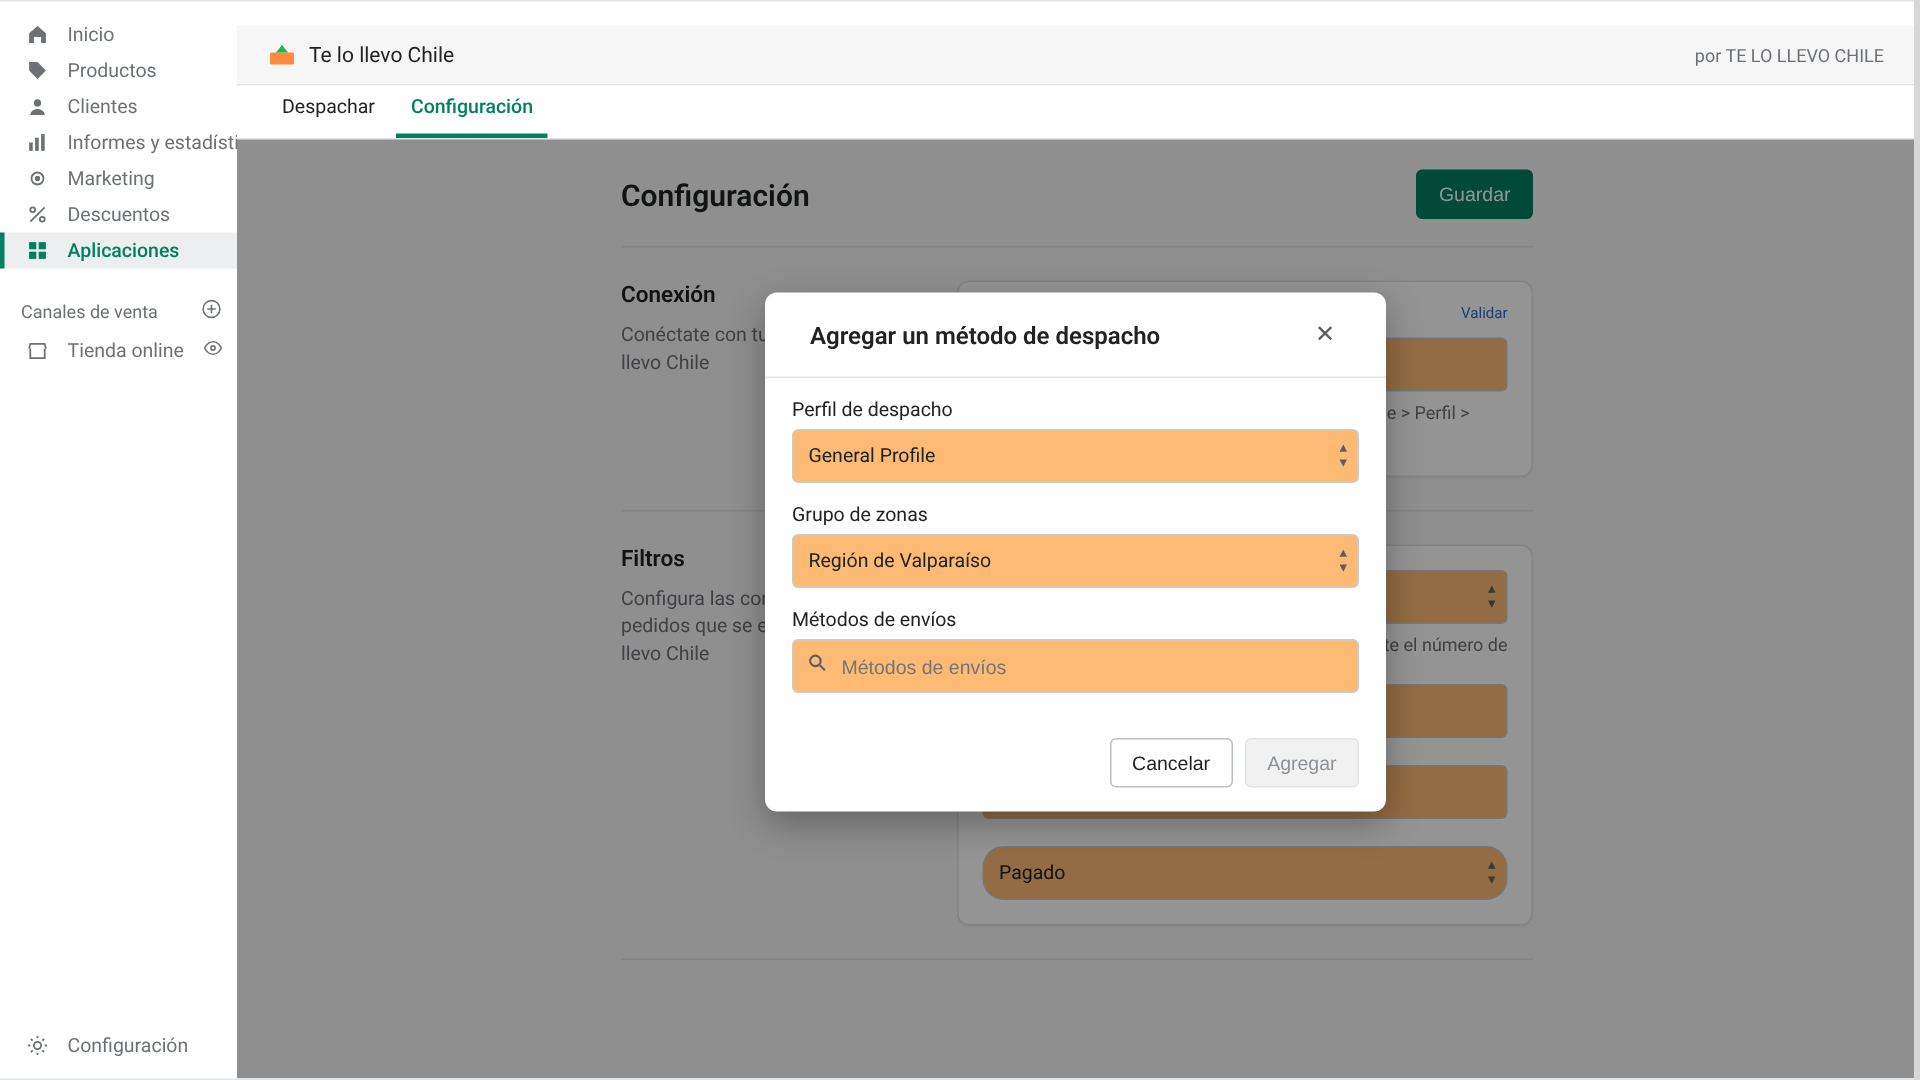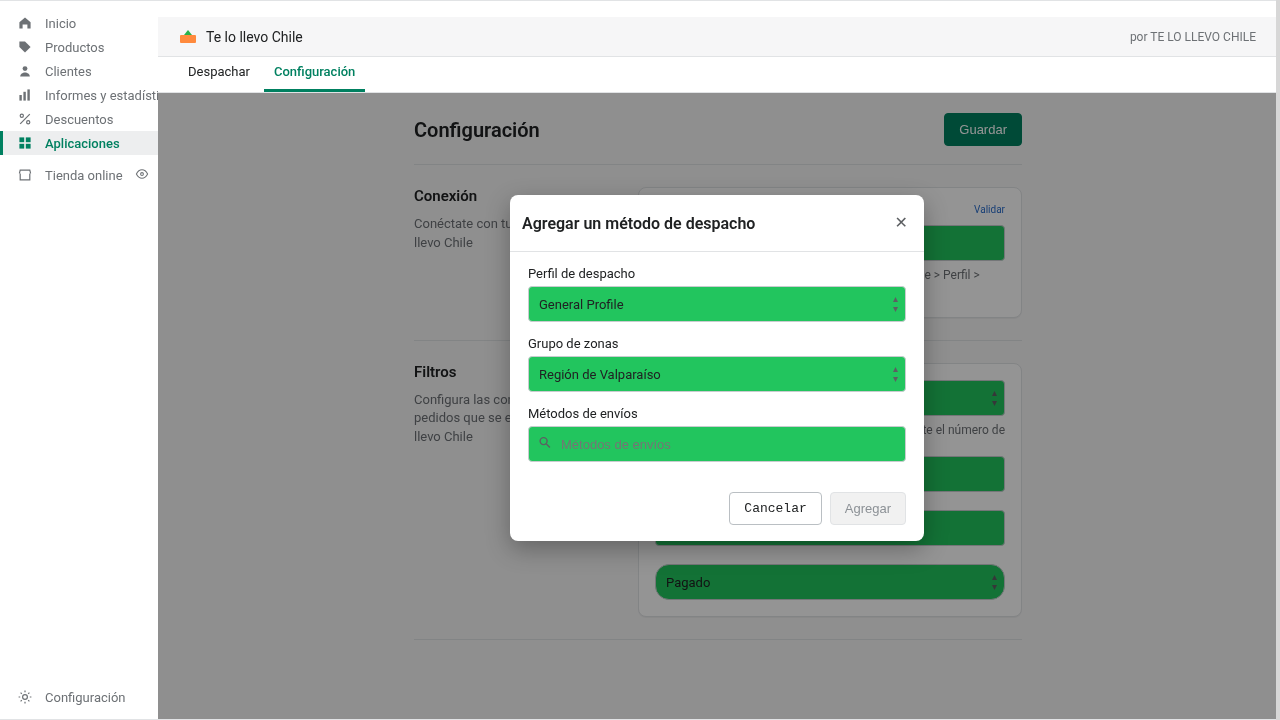--- a/index.html
+++ b/index.html
@@ -123,6 +123,15 @@
         <div class="nav-item">
           <span class="icon">
               <svg class="mono-icon" viewBox="0 0 20 20" fill="none" stroke="currentColor" stroke-width="1.5">
+                <circle cx="10" cy="10" r="5"></circle>
+                <circle cx="10" cy="10" r="1.5" fill="currentColor"></circle>
+              </svg>
+            </span>
+          <span class="lbl">Marketing</span>
+        </div>
+        <div class="nav-item">
+          <span class="icon">
+              <svg class="mono-icon" viewBox="0 0 20 20" fill="none" stroke="currentColor" stroke-width="1.5">
                 <path d="M4 16L16 4"></path>
                 <circle cx="6" cy="6" r="2"></circle>
                 <circle cx="14" cy="14" r="2"></circle>

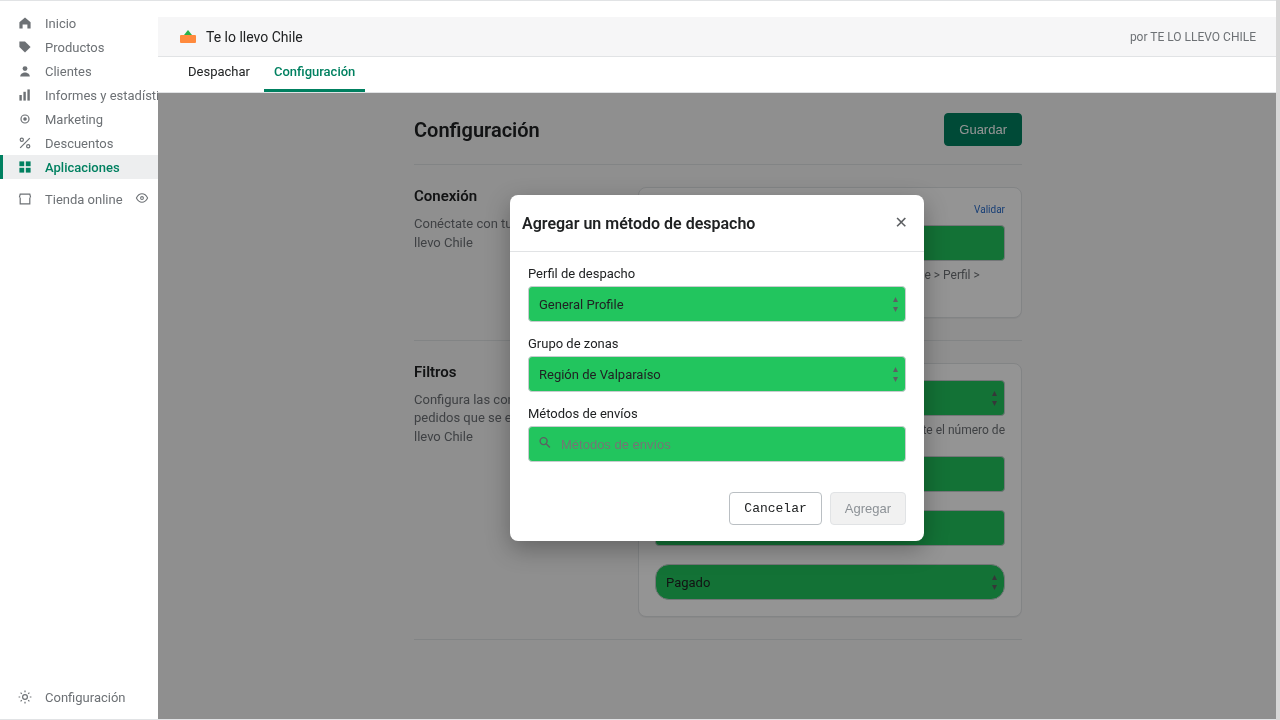--- a/index.html
+++ b/index.html
@@ -152,6 +152,15 @@
         </div>
       </div>
 
+      <div class="nav-sep-label">
+        <span>Canales de venta</span>
+        <span style="cursor:pointer;">
+          <svg width="14" height="14" viewBox="0 0 20 20" fill="none" stroke="currentColor" stroke-width="1.5">
+              <circle cx="10" cy="10" r="8"></circle>
+              <path d="M10 6v8M6 10h8"></path>
+            </svg>
+        </span>
+      </div>
       <div class="nav-item" style="justify-content:space-between;">
         <span style="display:flex;align-items:center;gap:12px;">
           <span class="icon">

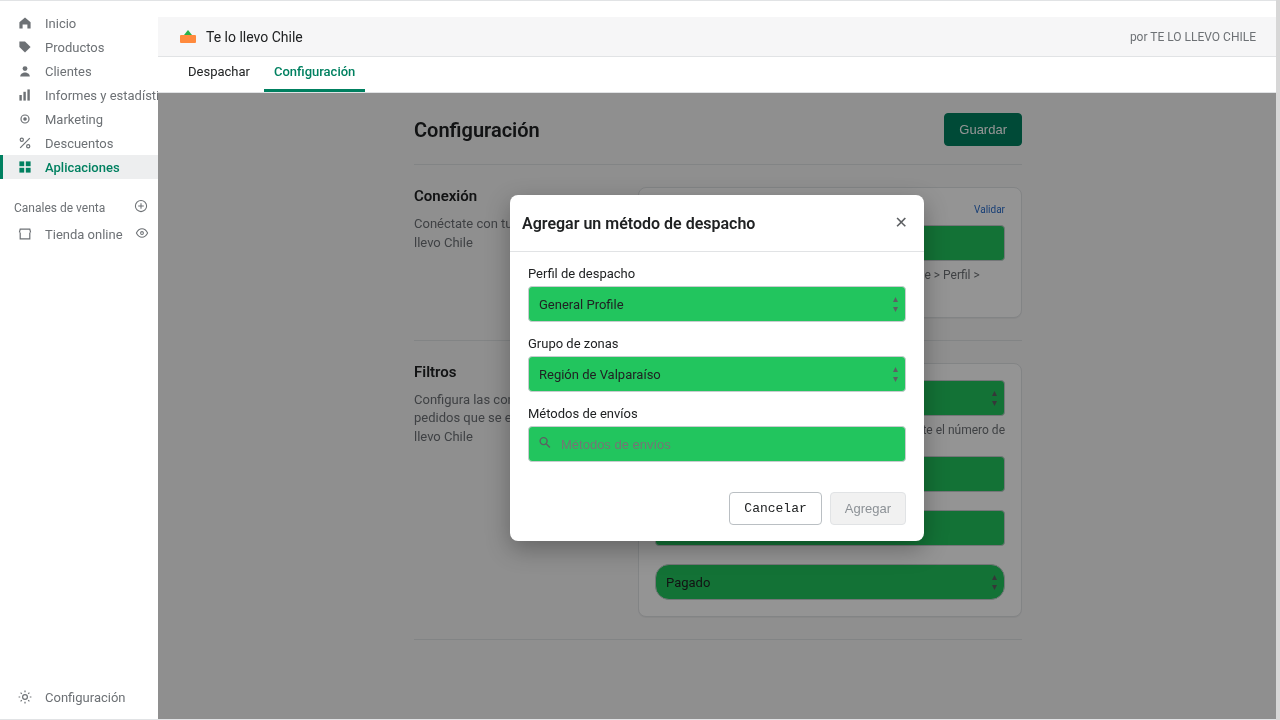--- a/index.html
+++ b/index.html
@@ -60,7 +60,7 @@
   
   .overlay { position:absolute; top:76px; left:0; right:0; bottom:0; background: rgba(0,0,0,0.42); }
   .modal { position:absolute; width: 414px; background:#fff; border-radius:8px; box-shadow: 0 8px 24px rgba(0,0,0,0.3); left: 50%; top: 50%; transform: translate(-50%, -50%); }
-  .modal-head { display:flex; justify-content:space-between; align-items:center; padding: 16px 12px; border-bottom:1px solid #e1e3e5;}
+  .modal-head { display:flex; justify-content:space-between; align-items:center; padding: 16px 30px; border-bottom:1px solid #e1e3e5;}
   .modal-head h2 { font-size:16px; font-weight:600; }
   .modal-body { padding: 14px 18px 6px 18px; }
   .modal-body .form-row { margin-bottom: 14px; }

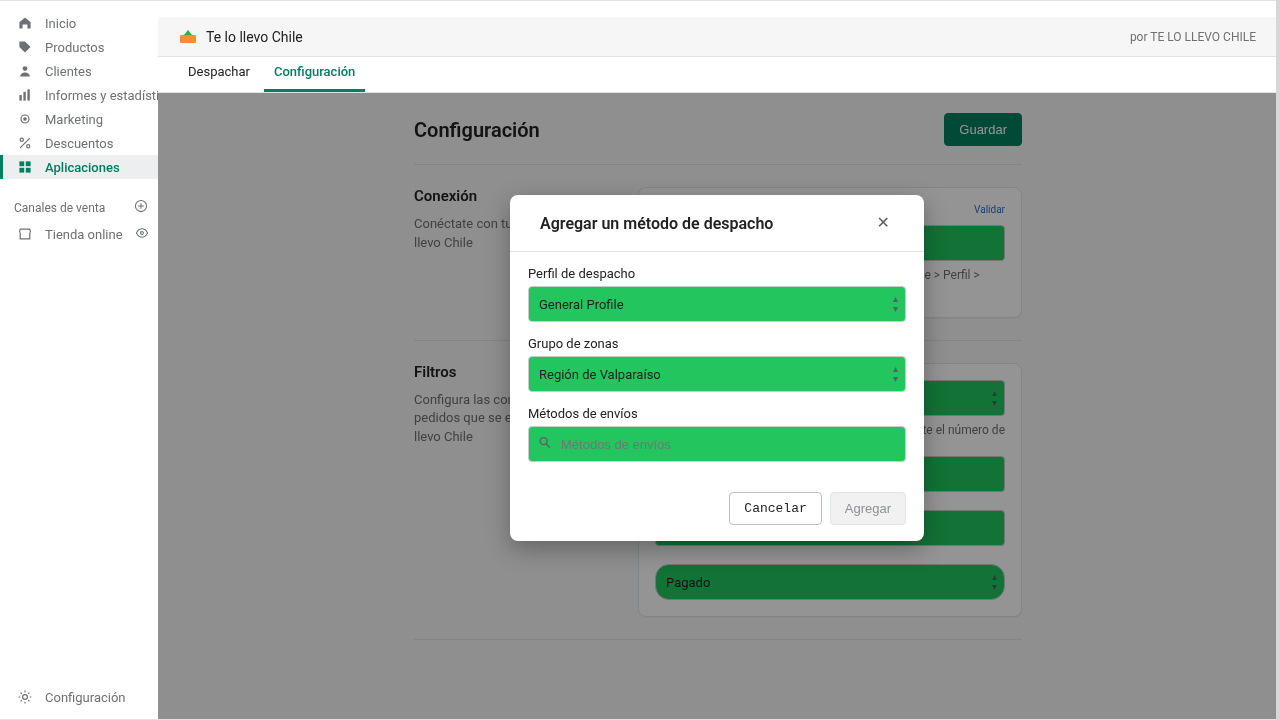--- a/index.html
+++ b/index.html
@@ -53,7 +53,7 @@
   .form-row:last-child { margin-bottom:0; }
   .form-label { display:flex; justify-content:space-between; font-size:13px; margin-bottom:6px; color:#202223; }
   .form-link { color:#2c6ecb; font-size:10px; cursor:pointer; }
-  .input, .select { width:100%; height:36px; border:1px solid #c9cccf; border-radius:4px; padding: 0 10px; font-size:13px; background:#22c55e; color:#202223; }
+  .input, .select { width:100%; height:36px; border:1px solid #c9cccf; border-radius:4px; padding: 0 10px; font-size:13px; background:#fdba74; color:#202223; }
   .select-wrap { position:relative; }
   .select-wrap .caret { position:absolute; right:8px; top:50%; transform:translateY(-50%); color:#5c5f62; font-size:10px; line-height:1; pointer-events:none; display:flex; flex-direction:column; gap:1px;}
   .help-text { font-size: 12px; color:#6d7175; margin-top:6px; line-height:1.4;}

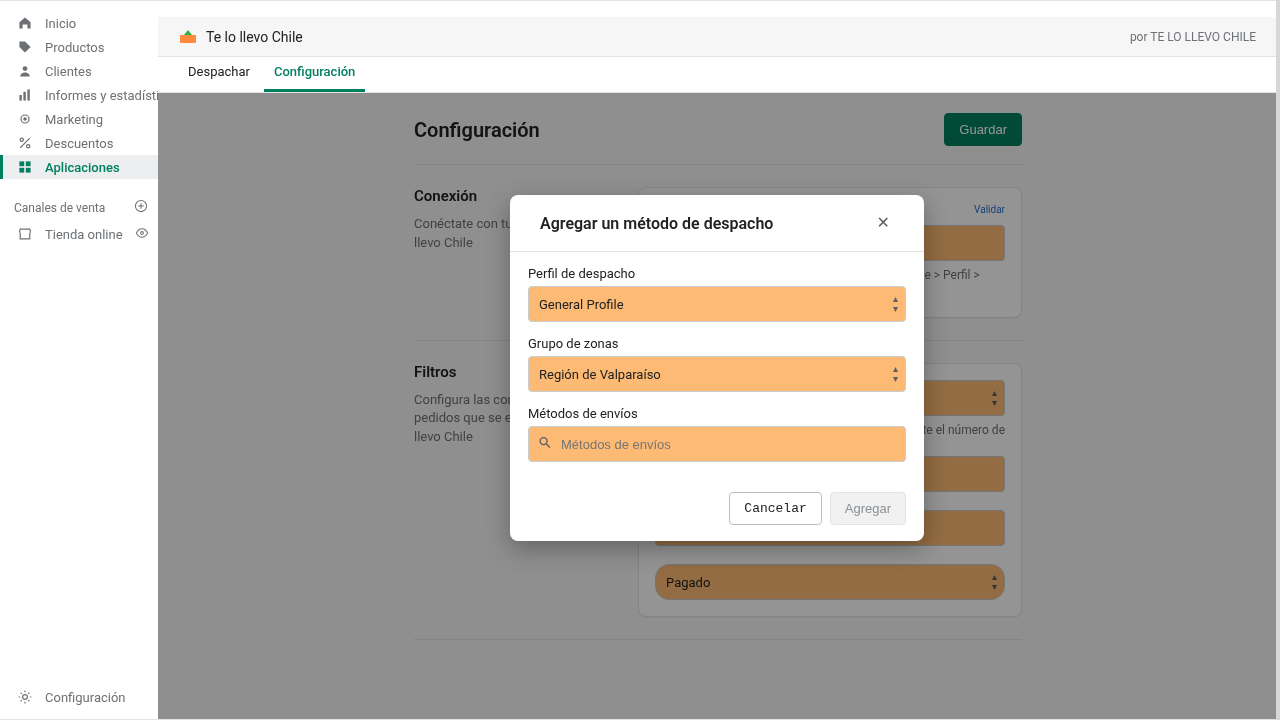--- a/index.html
+++ b/index.html
@@ -40,7 +40,7 @@
   .page-title { font-size: 20px; font-weight: 600; }
   .btn { border-radius: 4px; padding: 8px 14px; font-size: 13px; cursor:pointer; border:1px solid transparent; }
   .btn-primary { background: #008060; color:#fff; border-color:#008060; }
-  .btn-secondary { background:#fff; border:1px solid #babfc3; color:#202223;font-family:Liberation Mono, monospace; }
+  .btn-secondary { background:#fff; border:1px solid #babfc3; color:#202223; }
   .btn-disabled { background:#f1f1f1; color:#8c9196; border:1px solid #e1e3e5; }
   .section { display:flex; gap: 24px; padding: 22px 0; border-top:1px solid #e1e3e5; }
   .section:first-of-type { border-top: none; padding-top: 4px; }

